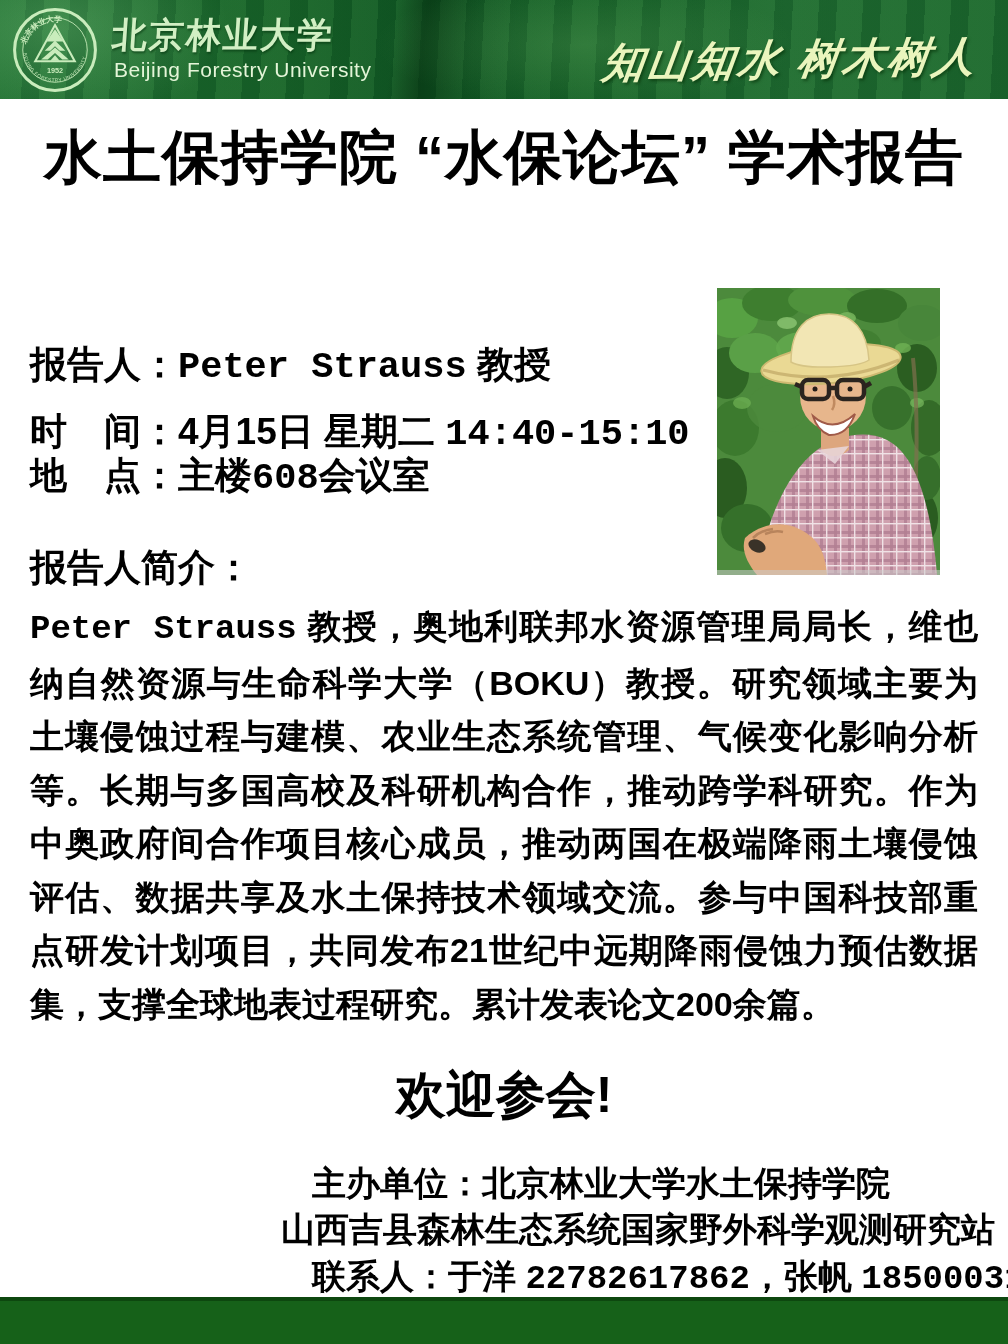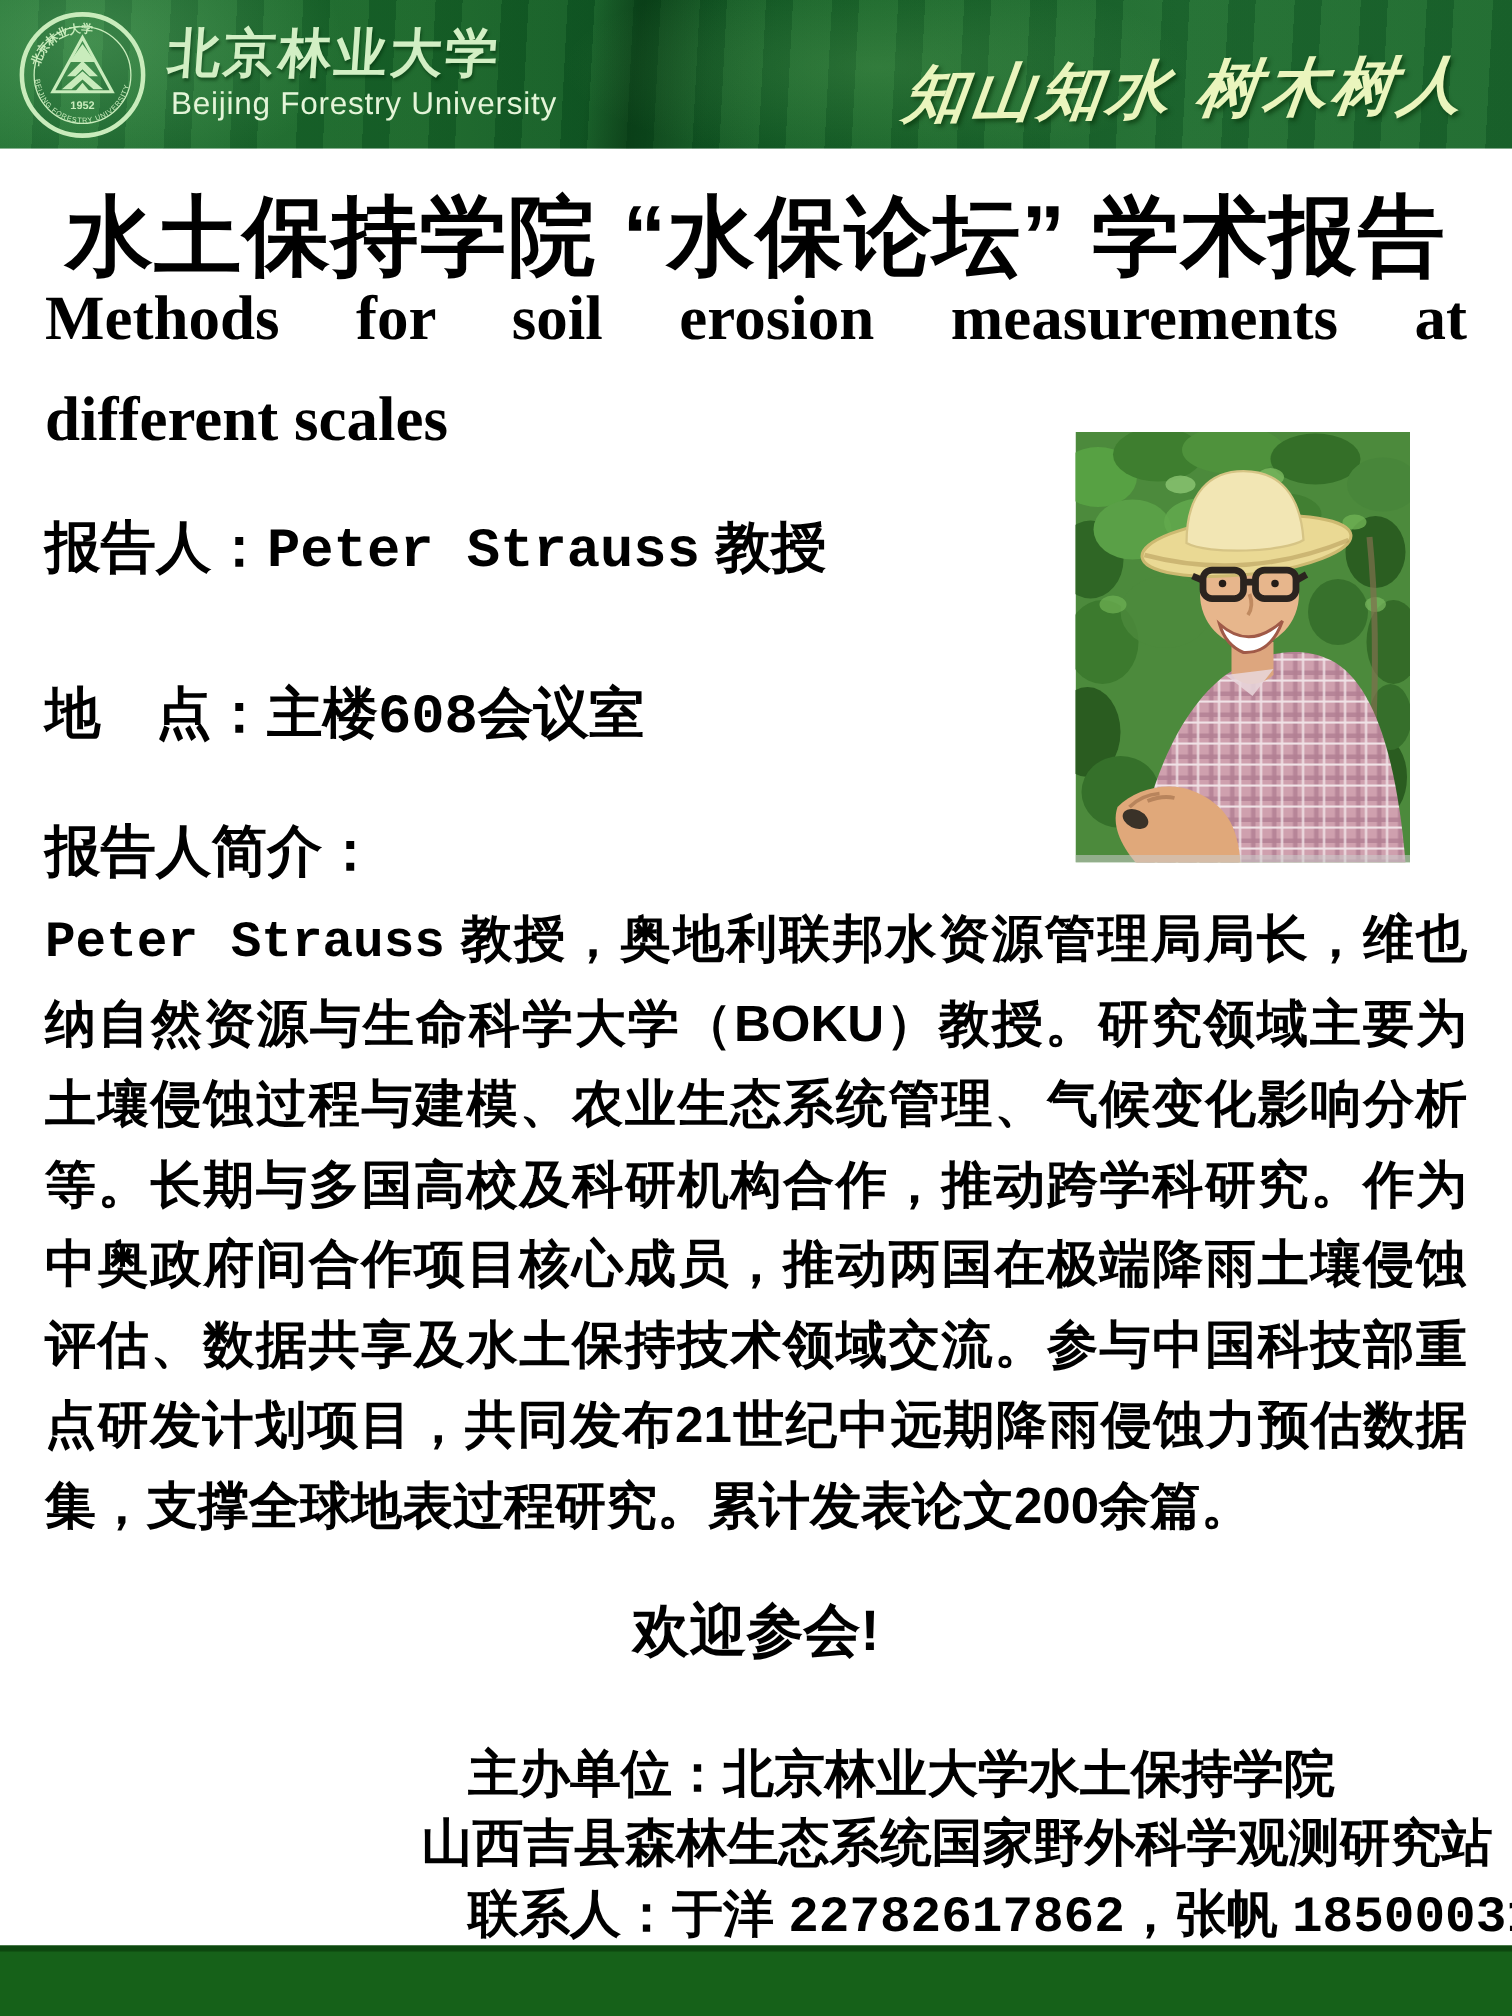--- a/index.html
+++ b/index.html
@@ -109,10 +109,6 @@
   </header>
 
   <h1 class="title-cn">水土保持学院 “水保论坛” 学术报告</h1>
-  <div class="title-en">
-    <div class="jl">Methods for soil erosion measurements at</div>
-    <div>different scales</div>
-  </div>
 
   <div class="row" id="row-speaker">
     <span>报告人：</span><span class="serif">Peter Strauss</span><span> 教授</span>

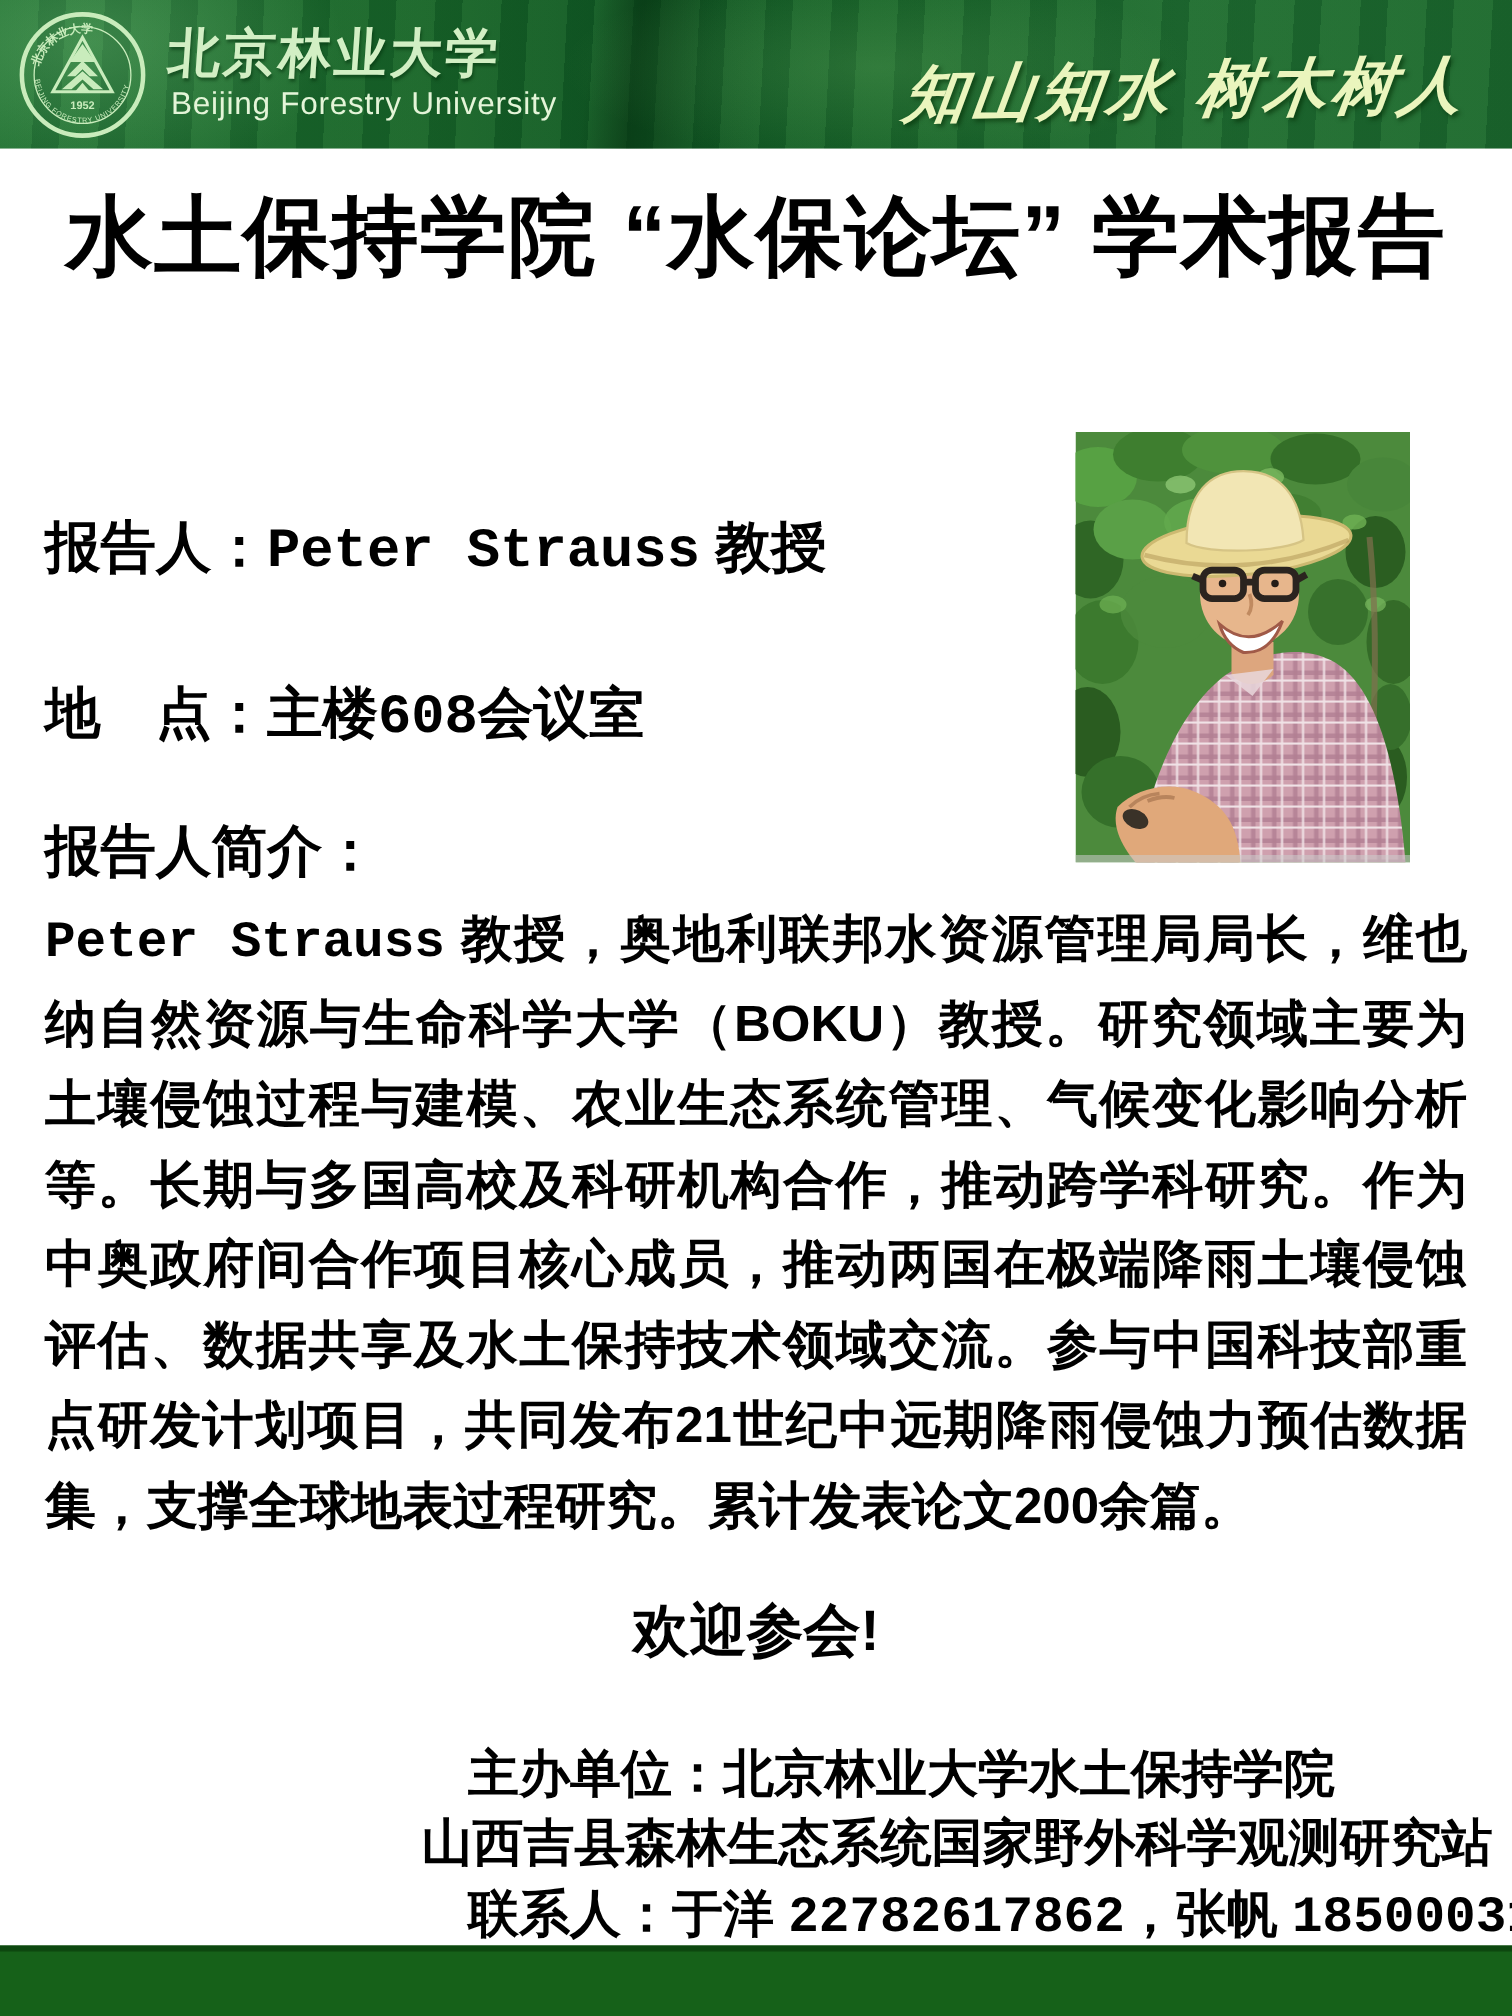--- a/index.html
+++ b/index.html
@@ -112,6 +112,9 @@
 
   <div class="row" id="row-speaker">
     <span>报告人：</span><span class="serif">Peter Strauss</span><span> 教授</span>
+  </div>
+  <div class="row" id="row-time">
+    <span>时　间：</span><span>4月15日 星期二 </span><span class="serif">14:40-15:10</span>
   </div>
   <div class="row" id="row-venue">
     <span>地　点：</span><span>主楼</span><span class="serif">608</span><span>会议室</span>

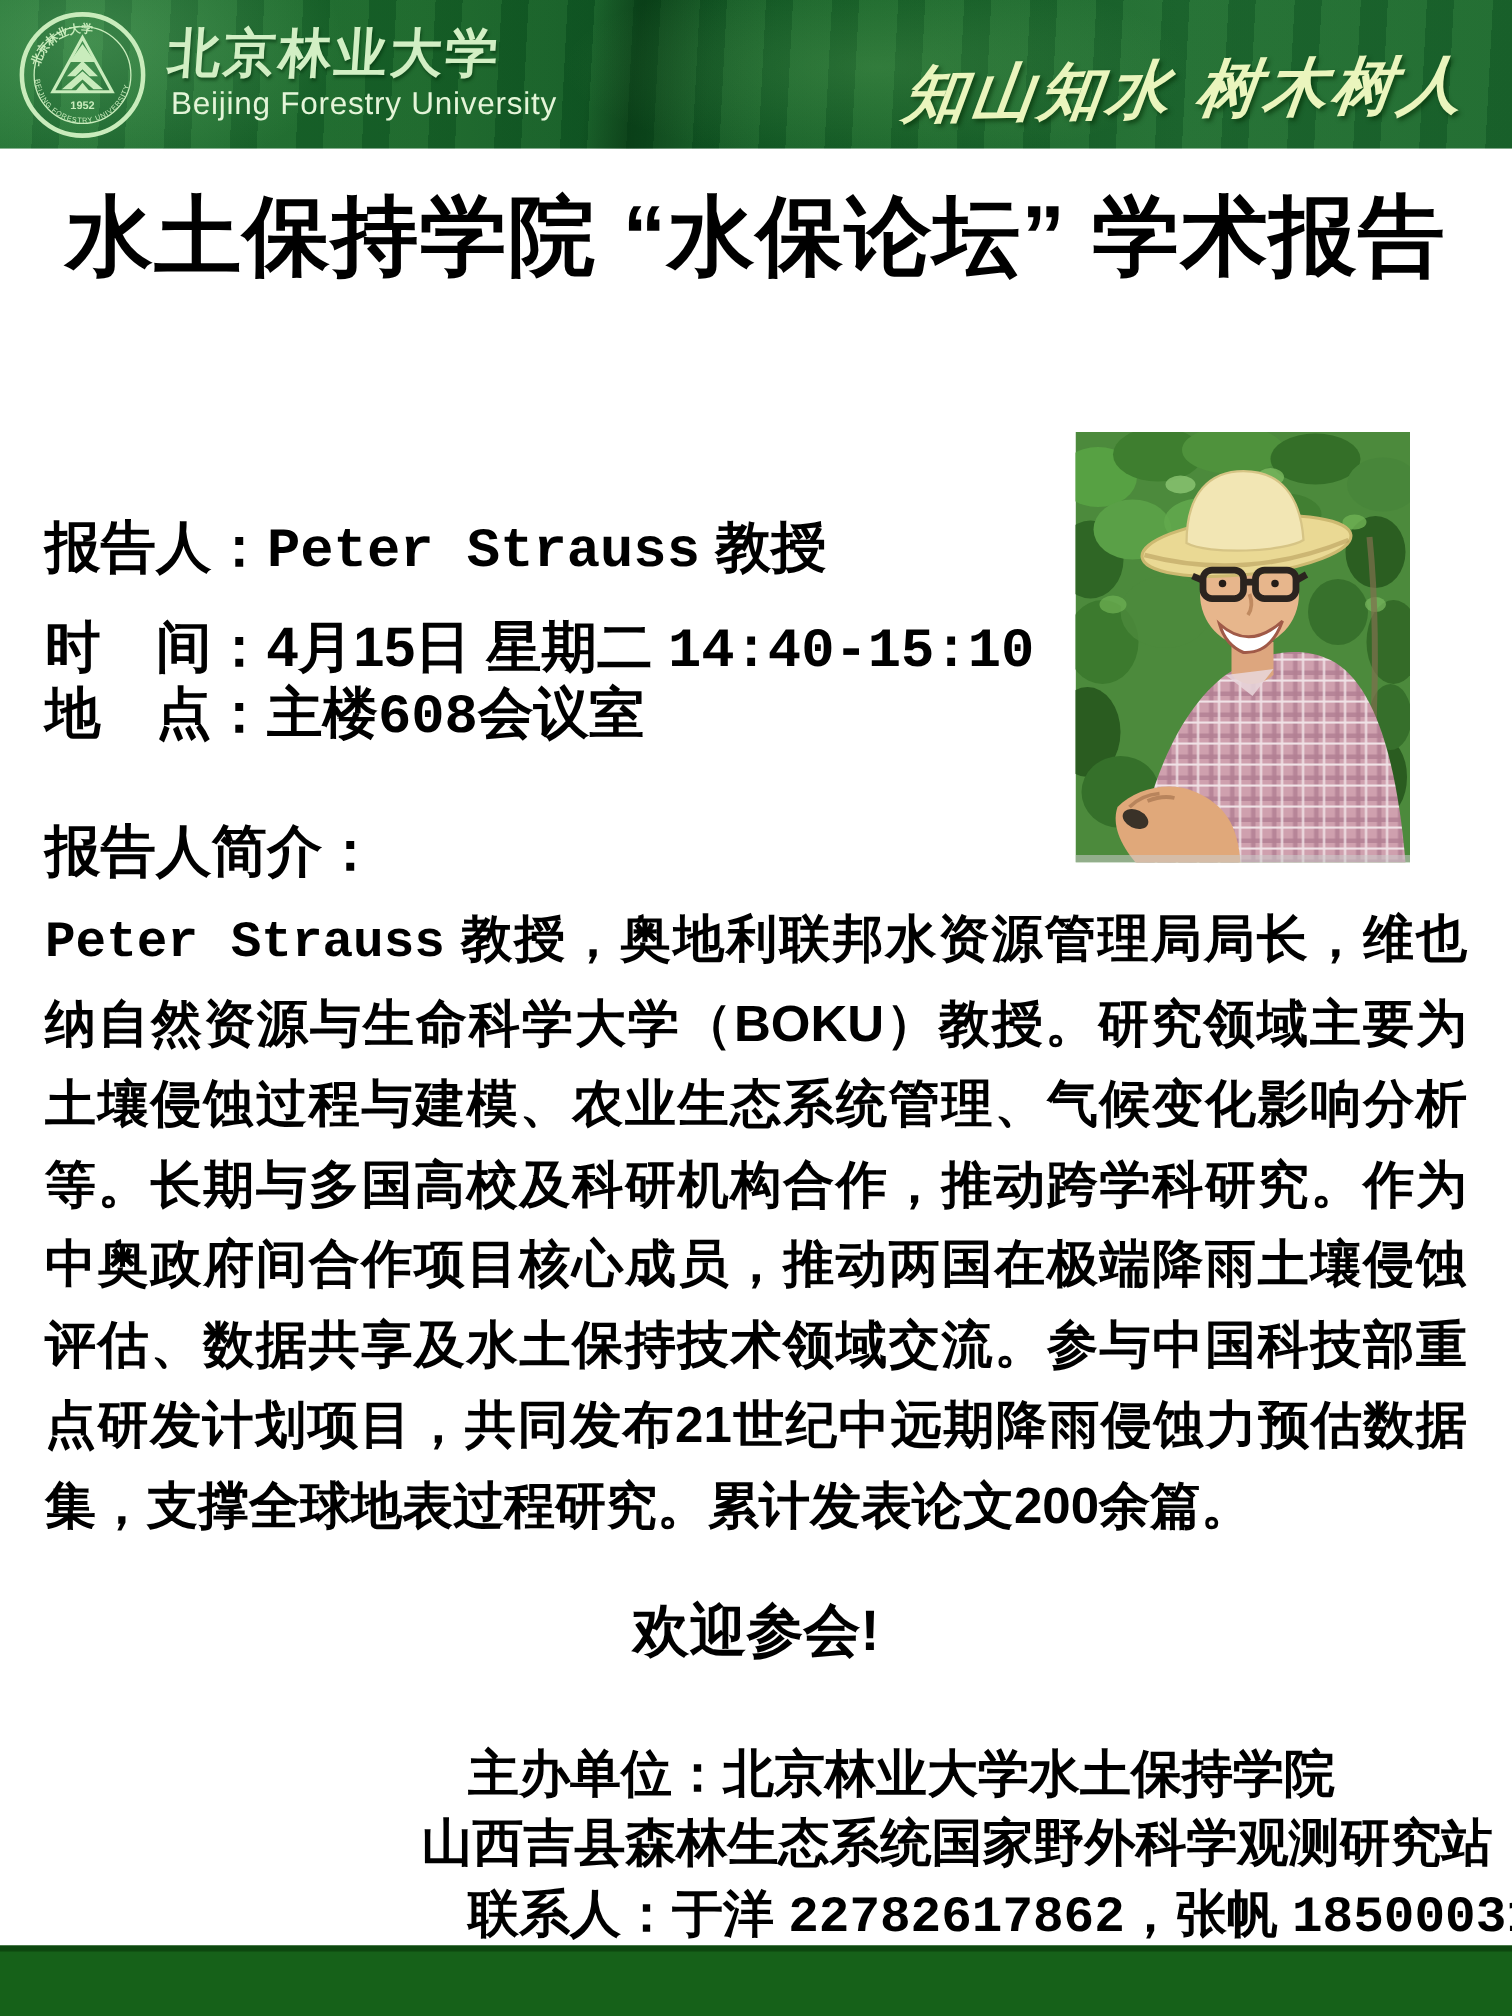--- a/index.html
+++ b/index.html
@@ -63,7 +63,7 @@
   
   .welcome {
     position:absolute; top:1062px; left:0; width:100%; margin:0;
-    text-align:center; font-size:38px; font-weight:bold;
+    text-align:center; font-size:50px; font-weight:bold;
   }
   .org-block {
     position:absolute; top:1160px; left:312px; font-size:34px; font-weight:bold;

